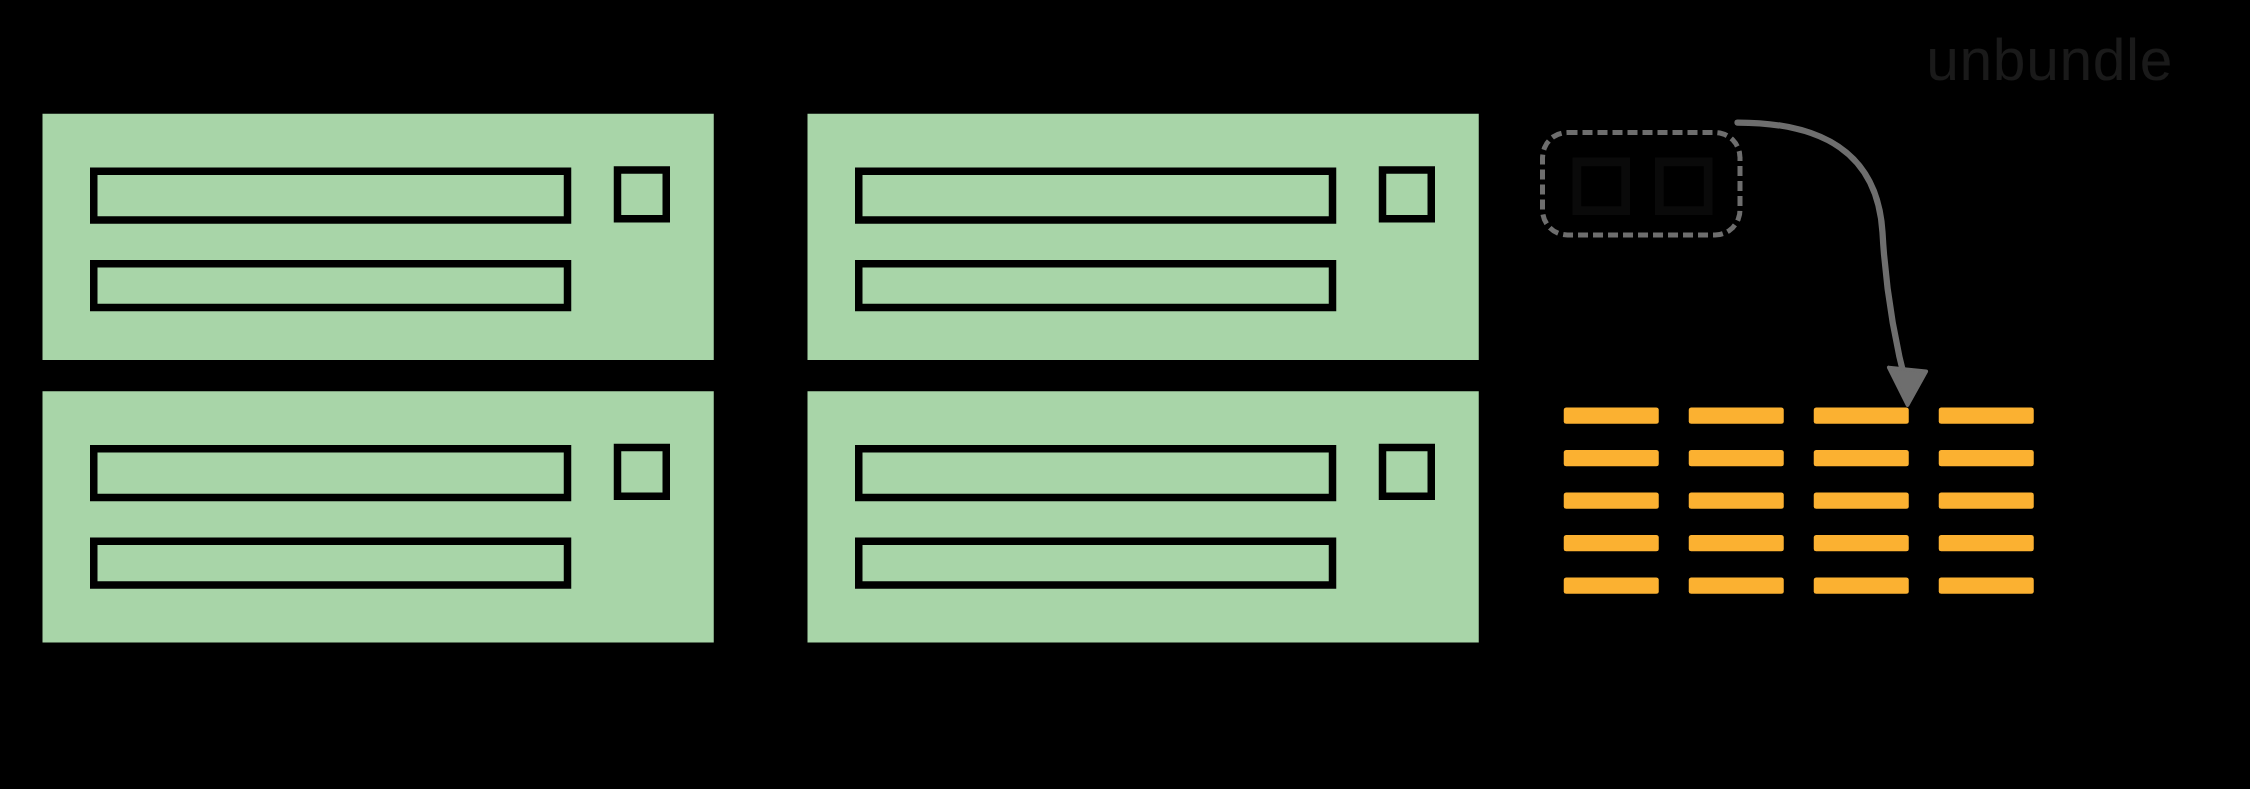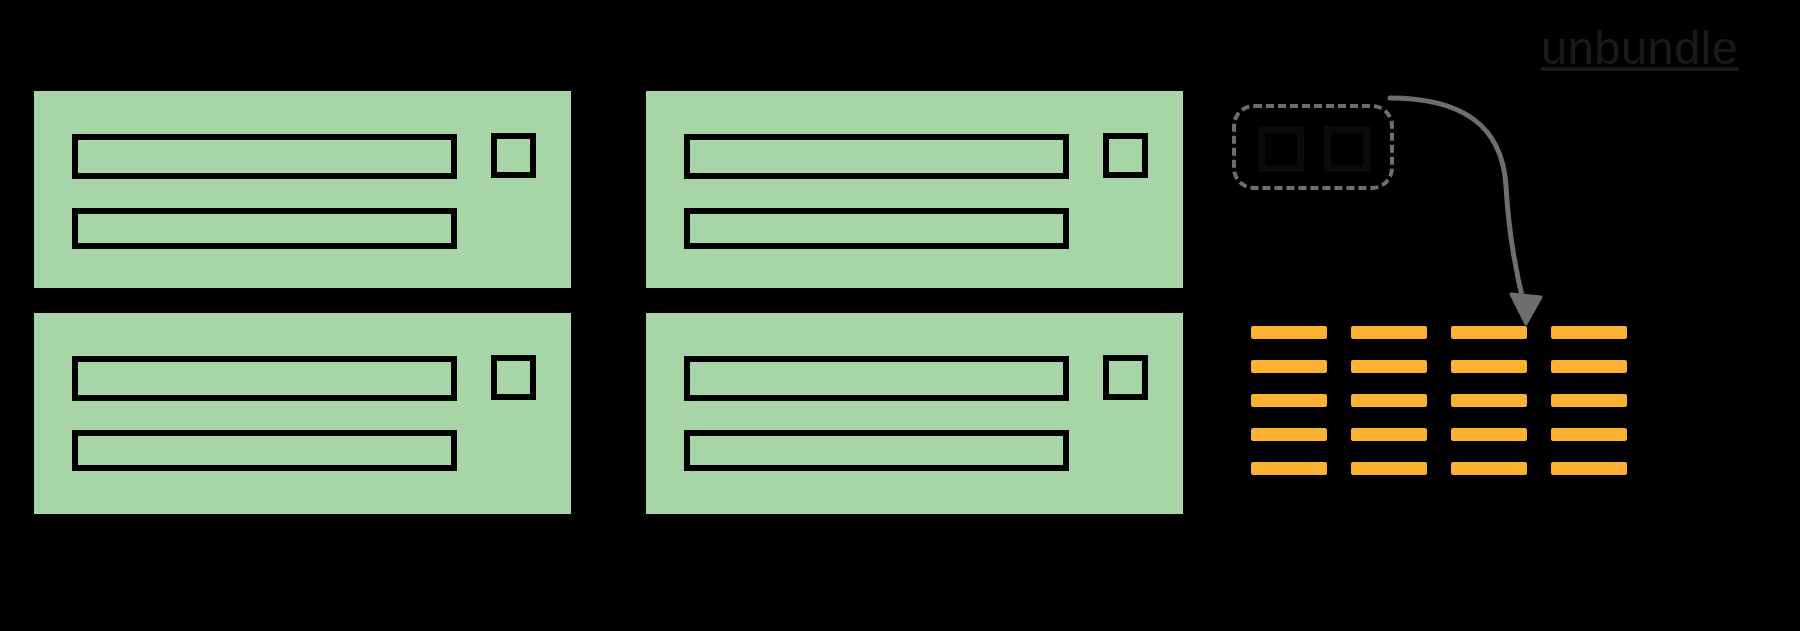--- a/index.html
+++ b/index.html
@@ -52,7 +52,6 @@
     color: #1a1a1a;
     white-space: nowrap;
     letter-spacing: 0.5px;
-    text-decoration: underline;
   }
 
   

